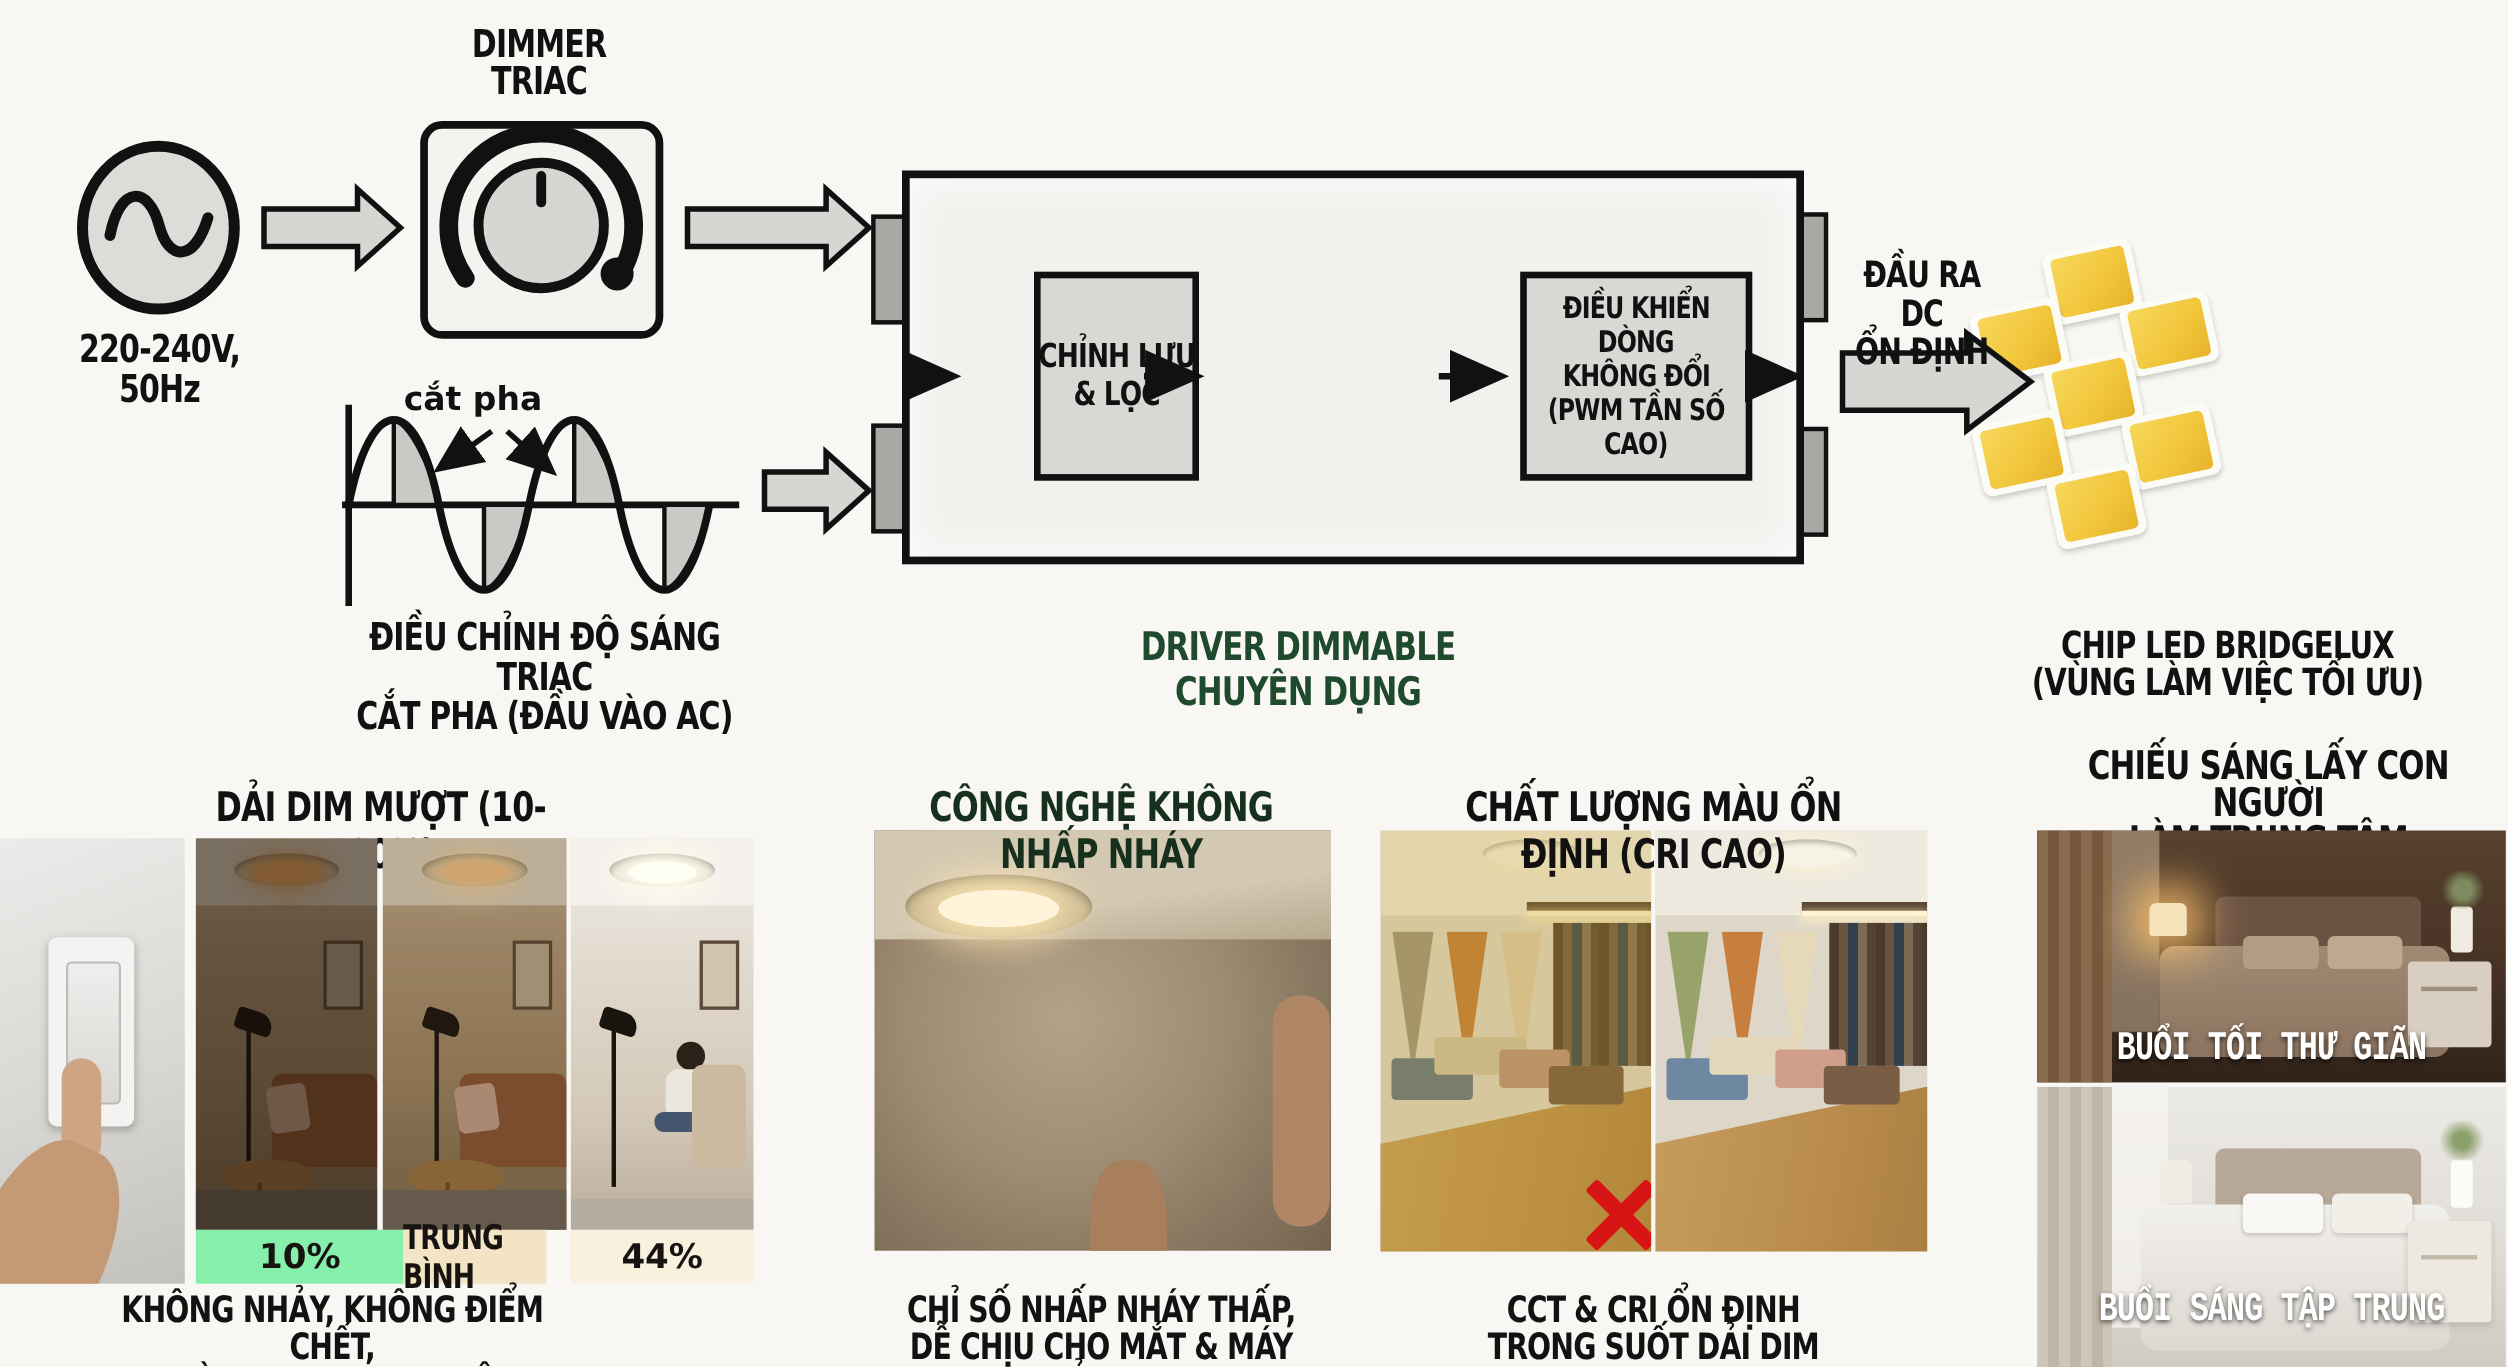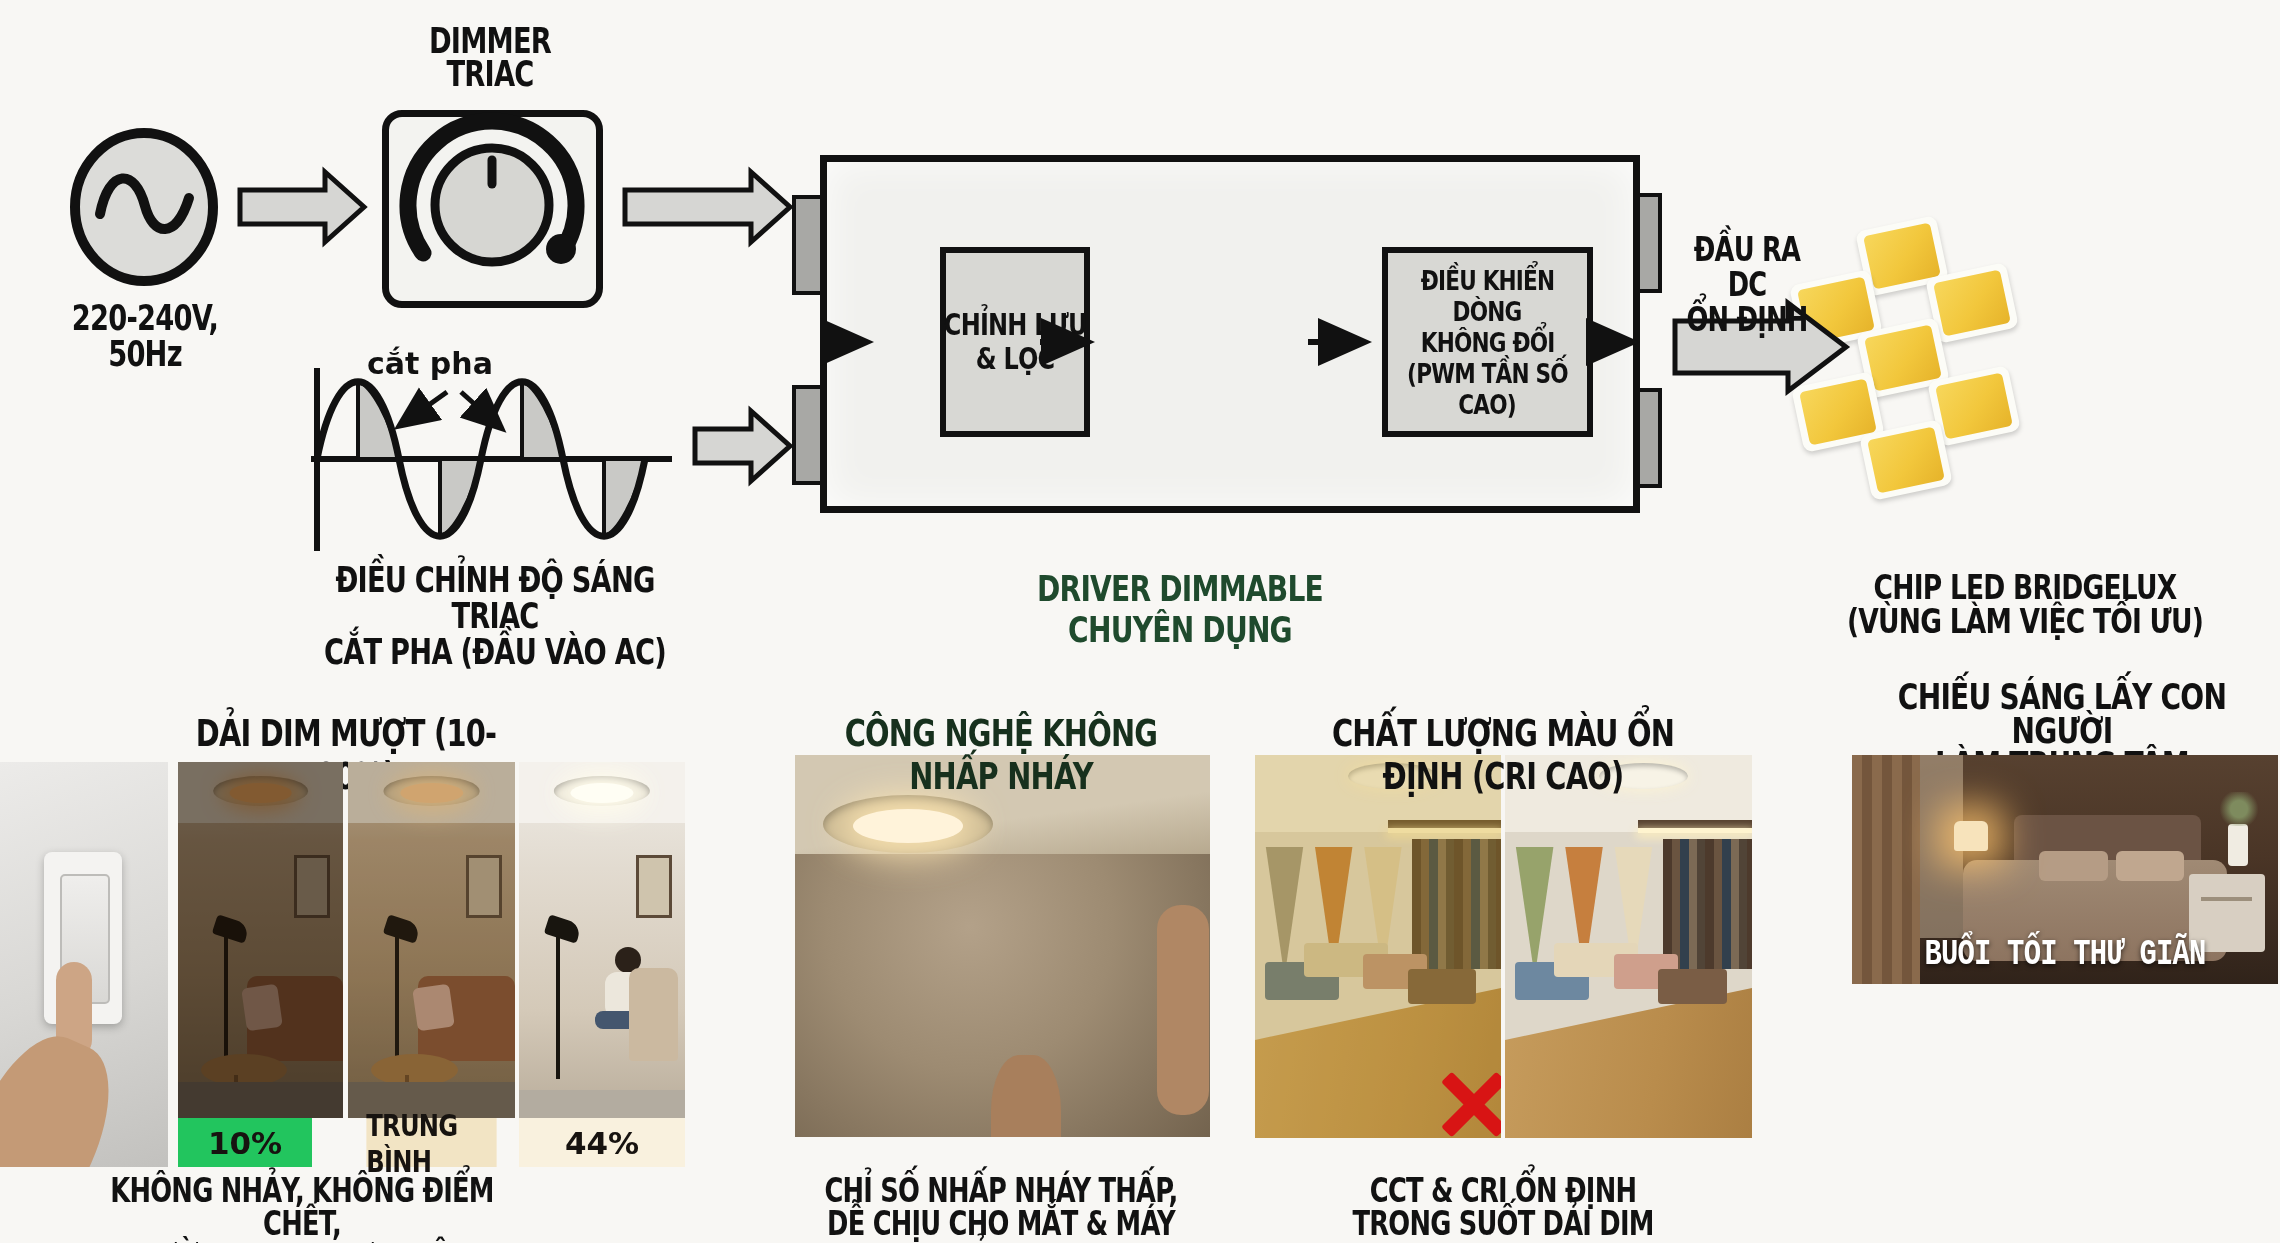--- a/index.html
+++ b/index.html
@@ -233,7 +233,7 @@
     <div class="rug" style="background:#b3aca0;height:8%;"></div>
   </div>
 
-  <div class="strip" style="left:178px;width:134px;background:#22c55e;">
+  <div class="strip" style="left:178px;width:189px;background:#86efac;">
     <span>10%</span>
   </div>
   <div class="strip cond" style="left:348px;width:167px;background:#f2e4c4;">

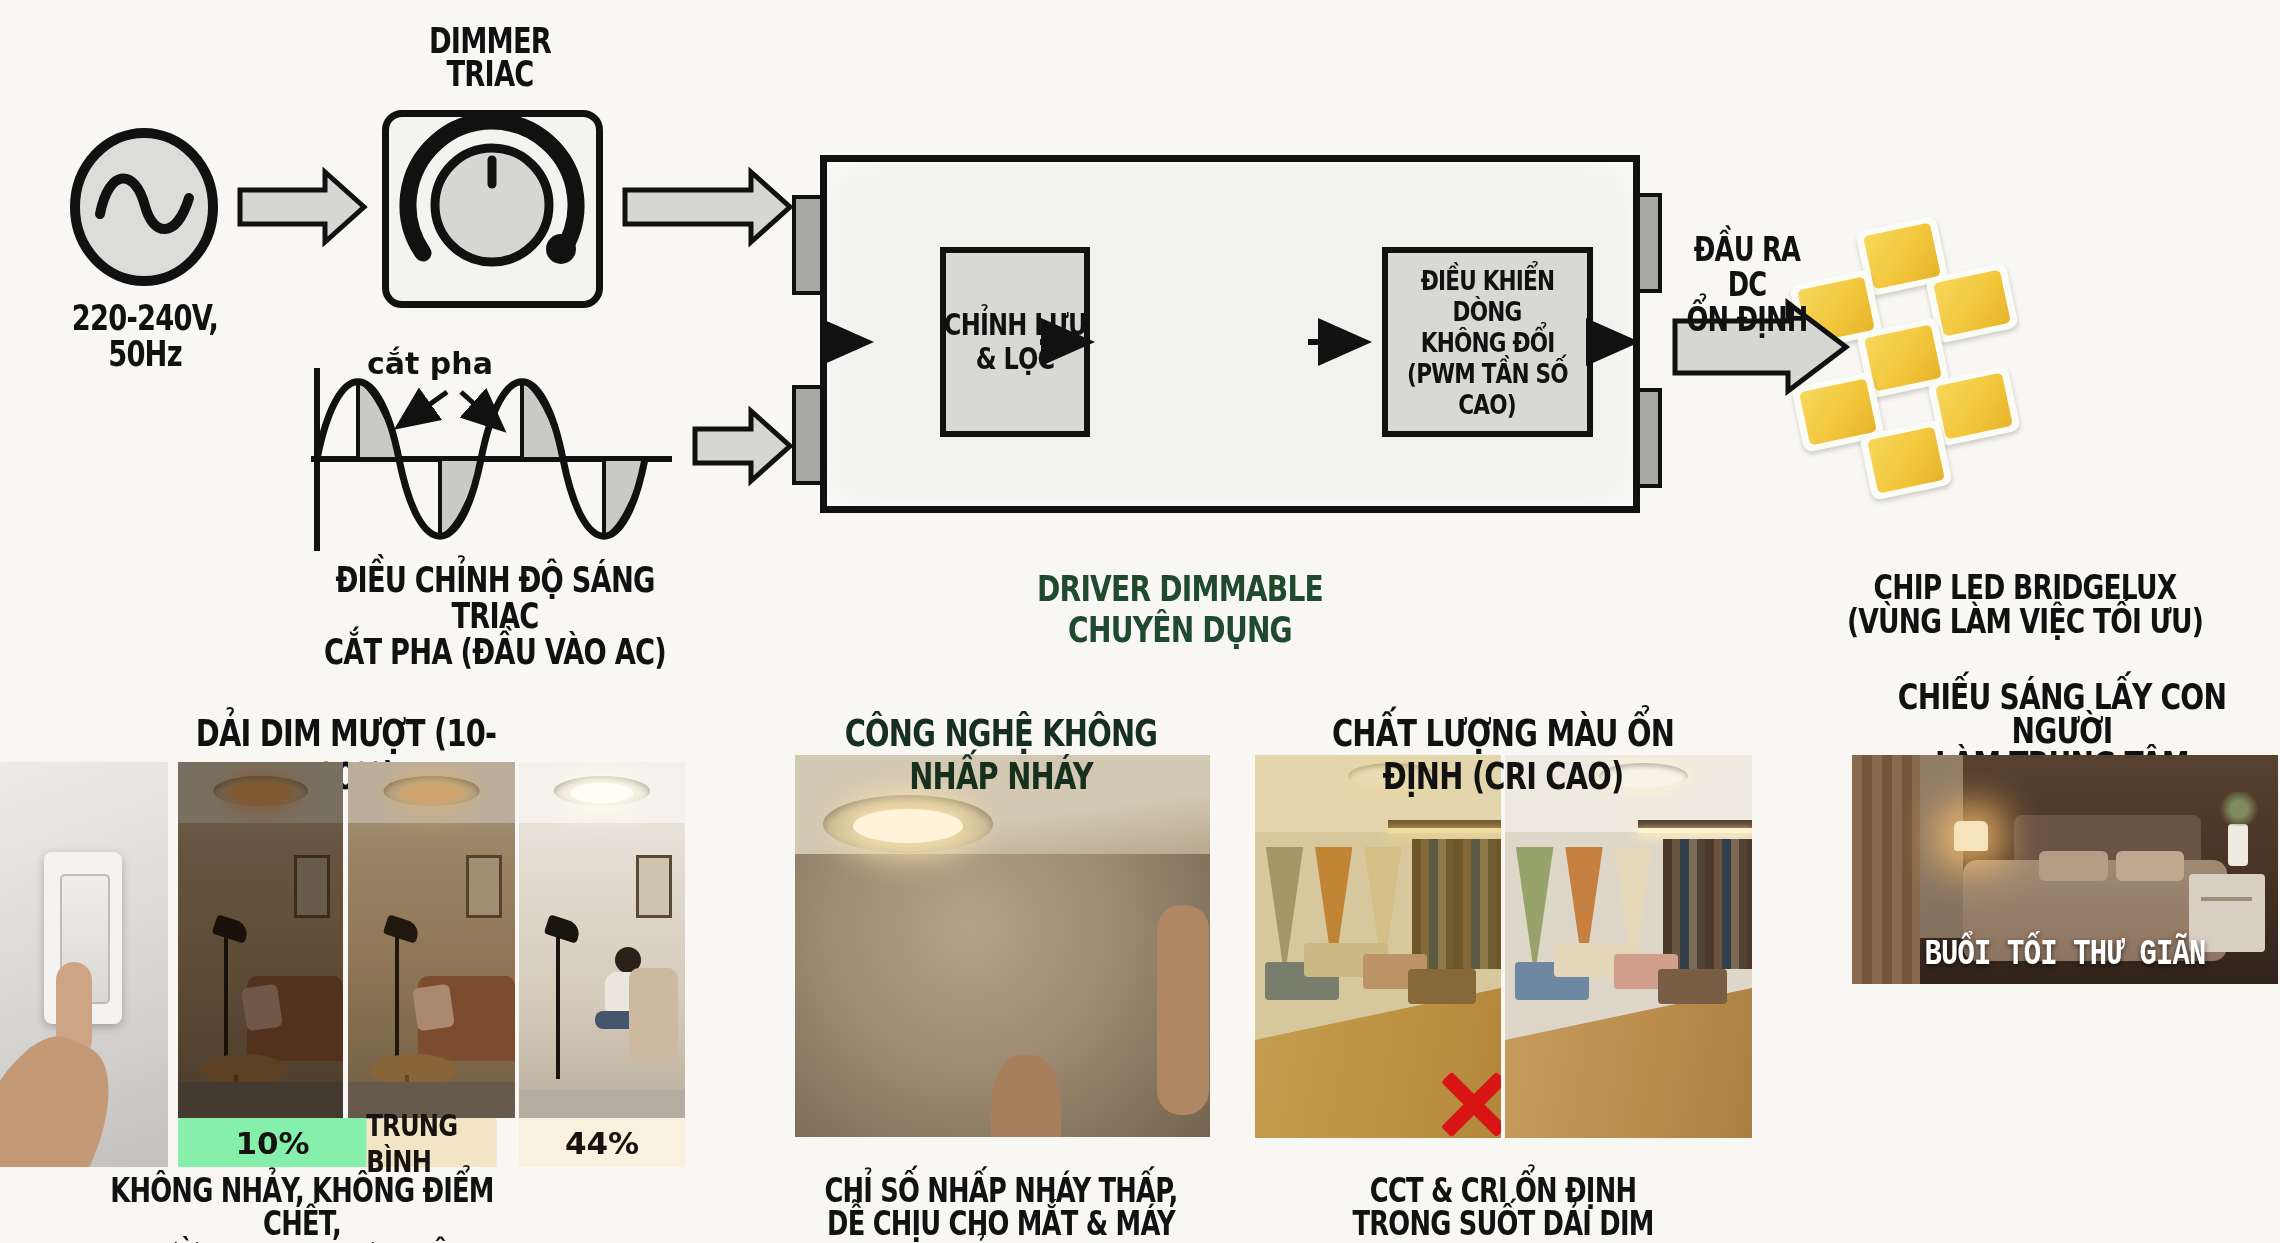--- a/index.html
+++ b/index.html
@@ -329,6 +329,20 @@
     <div class="bedroom-label cond" style="top:178px;">BUỔI TỐI THƯ GIÃN</div>
   </div>
 
+  <div class="photo" style="left:1852px;top:988px;width:426px;height:255px;background:linear-gradient(180deg,#eceae6 0%,#e0ddd7 55%,#cfcbc3 100%);">
+    <div style="position:absolute;left:0;top:0;width:16%;height:100%;background:repeating-linear-gradient(90deg,#cfc6ba 0 10px,#bfb5a8 10px 20px);"></div>
+    <div style="position:absolute;left:16%;top:0;width:12%;height:86%;background:#f6f4ef;opacity:.8;"></div>
+    <div style="position:absolute;left:38%;top:22%;width:44%;height:28%;background:#b7a897;border-radius:8px;"></div>
+    <div style="position:absolute;left:22%;top:42%;width:66%;height:52%;background:linear-gradient(180deg,#f2f0ec,#dcd8d1);border-radius:16px;"></div>
+    <div style="position:absolute;left:44%;top:38%;width:17%;height:14%;background:#faf8f4;border-radius:6px;box-shadow:0 2px 4px rgba(0,0,0,.15);"></div>
+    <div style="position:absolute;left:63%;top:38%;width:17%;height:14%;background:#f2efe9;border-radius:6px;box-shadow:0 2px 4px rgba(0,0,0,.15);"></div>
+    <div style="position:absolute;left:26%;top:26%;width:30px;height:40px;background:#efece4;border-radius:8px 8px 4px 4px;"></div>
+    <div style="position:absolute;right:3%;top:48%;width:18%;height:36%;background:#eee9e0;border-radius:4px;box-shadow:0 3px 6px rgba(0,0,0,.12);"></div>
+    <div style="position:absolute;right:6%;top:60%;width:12%;height:4px;background:#c2b8a8;"></div>
+    <div style="position:absolute;right:7%;top:26%;width:20px;height:44px;background:#fcfbf8;border-radius:4px;"></div>
+    <div style="position:absolute;right:4%;top:12%;width:46px;height:36px;background:radial-gradient(circle,#8ba06a 25%,transparent 70%);"></div>
+    <div class="bedroom-label cond" style="top:182px;">BUỔI SÁNG TẬP TRUNG</div>
+  </div>
 
 </div>
 

